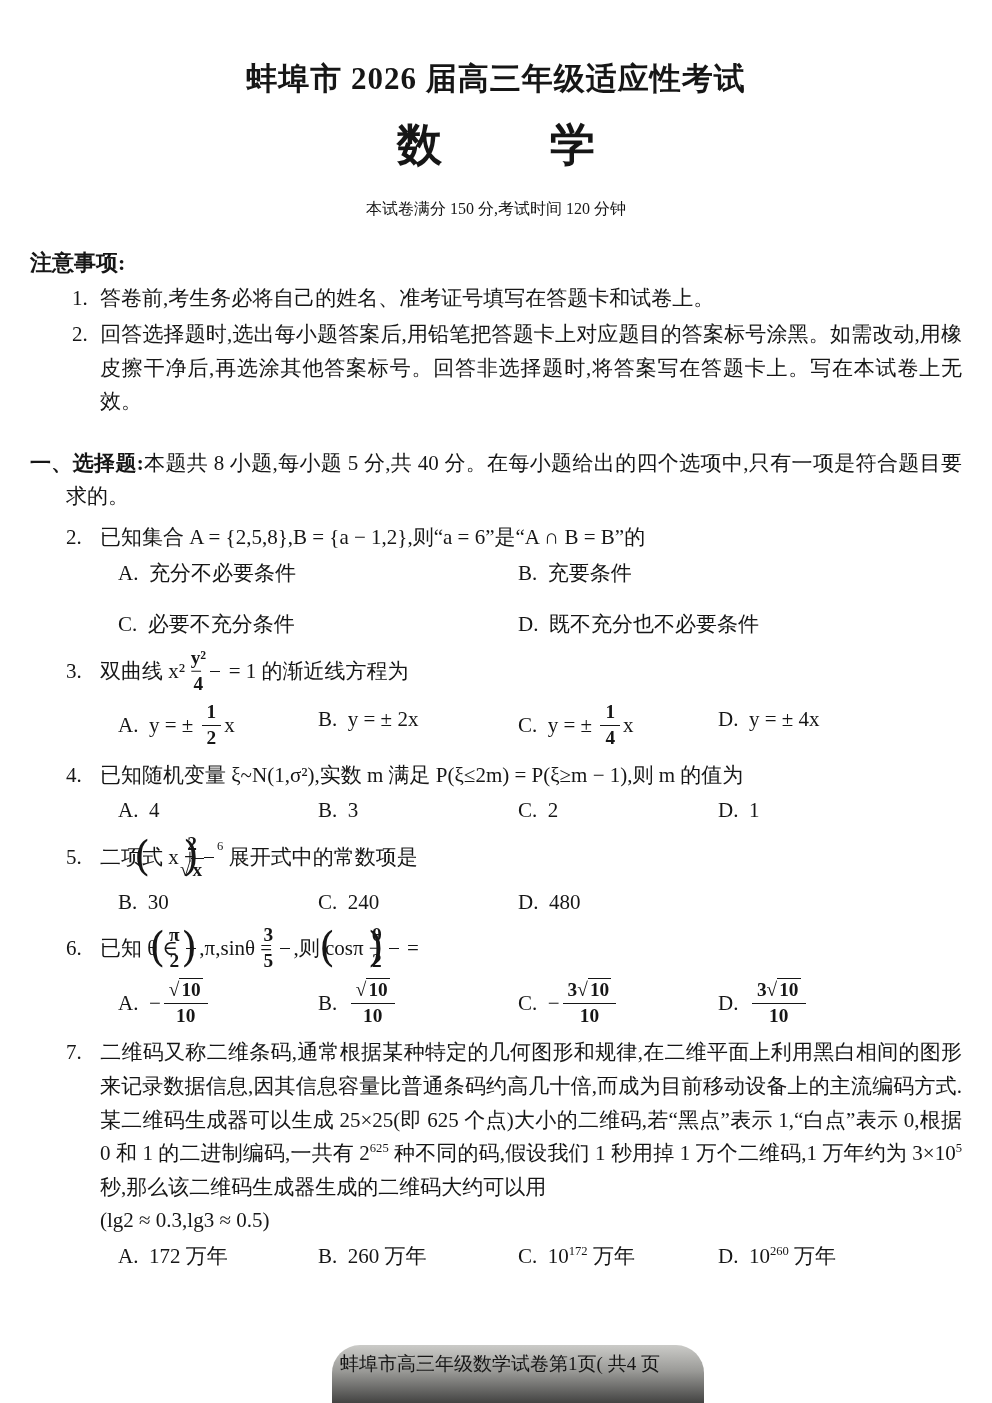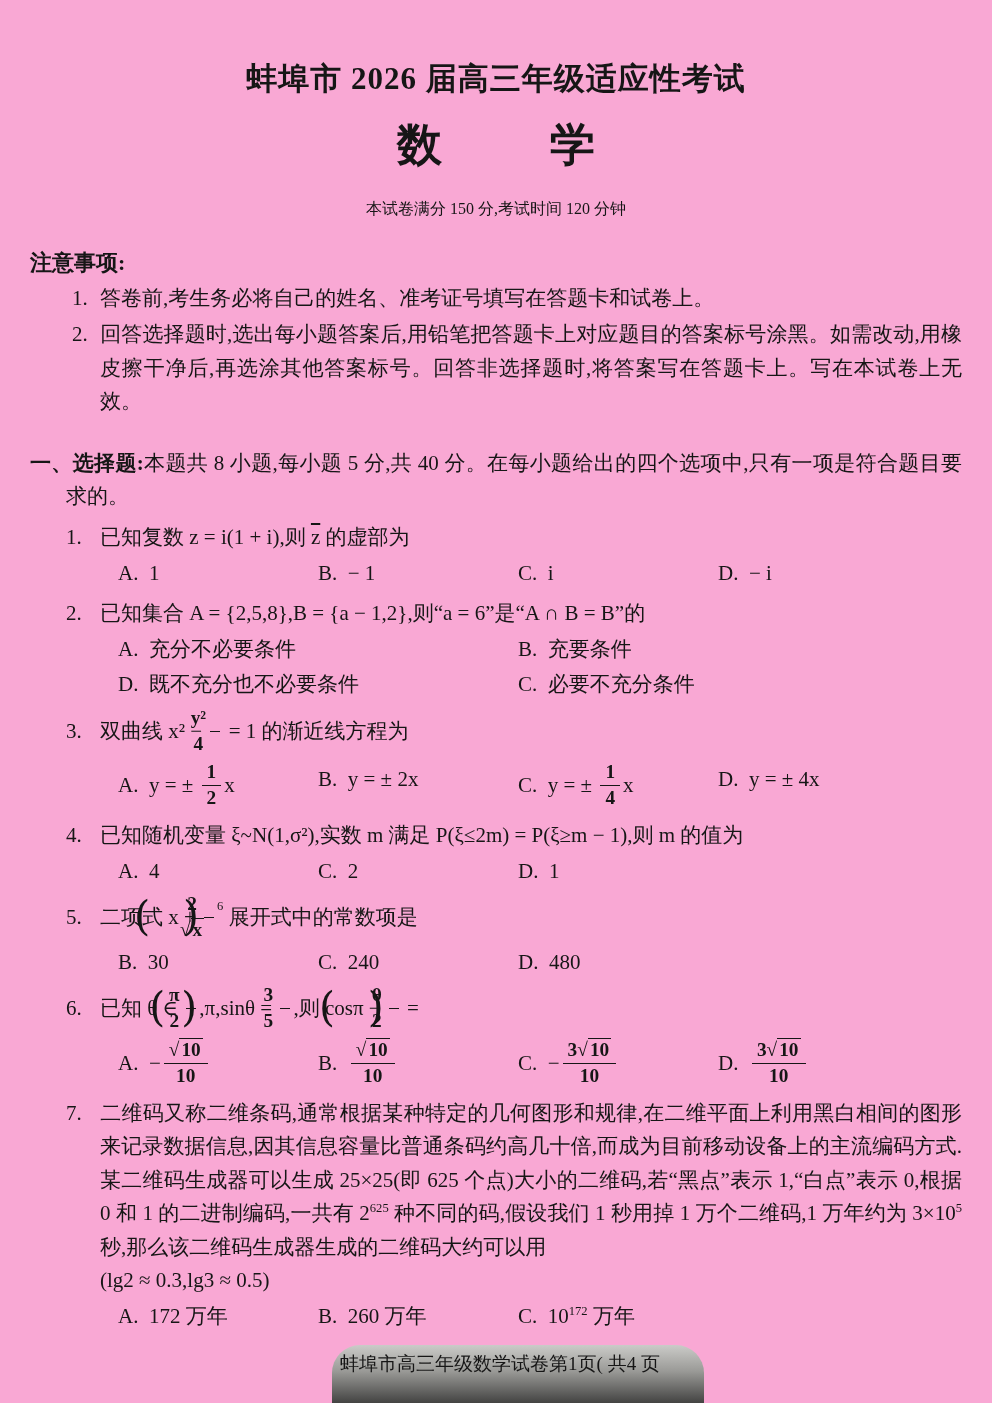--- a/index.html
+++ b/index.html
@@ -8,7 +8,7 @@
     position:relative;
     width:992px; height:1403px;
     margin:0 auto;
-    background:#f9a8d4;
+    background:#ffffff;
     color:#161616;
     font-family:"Liberation Serif","DejaVu Serif",serif;
     font-size:21px;

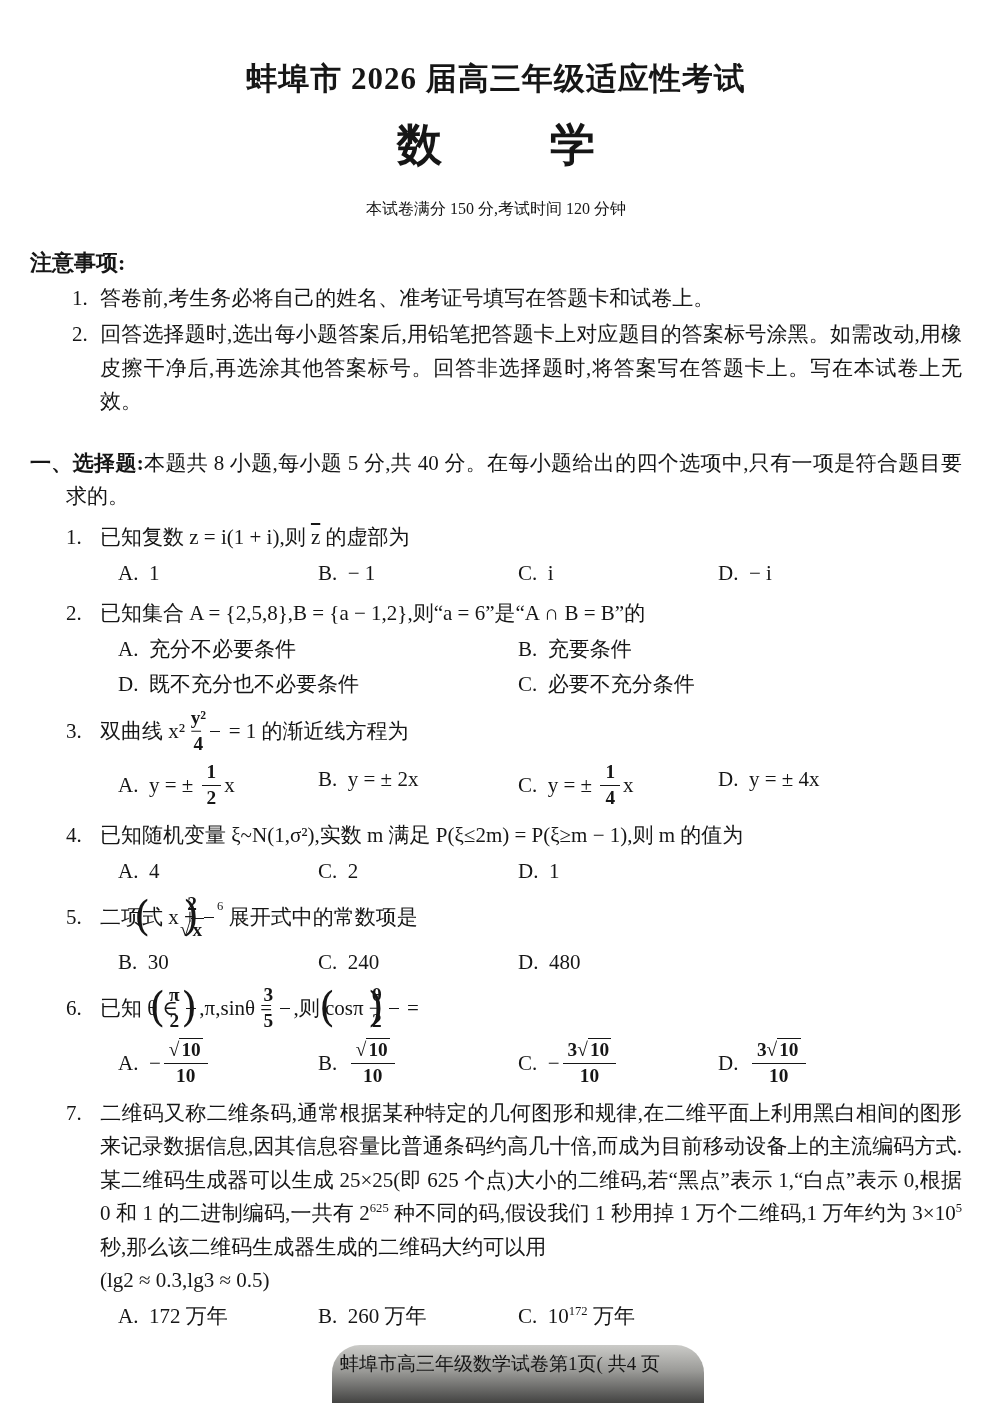--- a/index.html
+++ b/index.html
@@ -89,15 +89,6 @@
 
   <div class="sec-head"><span class="b">一、选择题:</span><span>本题共 8 小题,每小题 5 分,共 40 分。在每小题给出的四个选项中,只有一项是符合题目要求的。</span></div>
 
-  <div class="question">
-    <div class="q-body"><span class="q-num">1.</span><span>已知复数 z = i(1 + i),则 </span><span class="obar">z</span><span> 的虚部为</span></div>
-    <div class="opts4">
-      <span class="opt">A.&nbsp; 1</span>
-      <span class="opt">B.&nbsp; − 1</span>
-      <span class="opt">C.&nbsp; i</span>
-      <span class="opt">D.&nbsp; − i</span>
-    </div>
-  </div>
 
   <div class="question">
     <div class="q-body"><span class="q-num">2.</span><span>已知集合 A = {2,5,8},B = {a − 1,2},则“a = 6”是“A ∩ B = B”的</span></div>

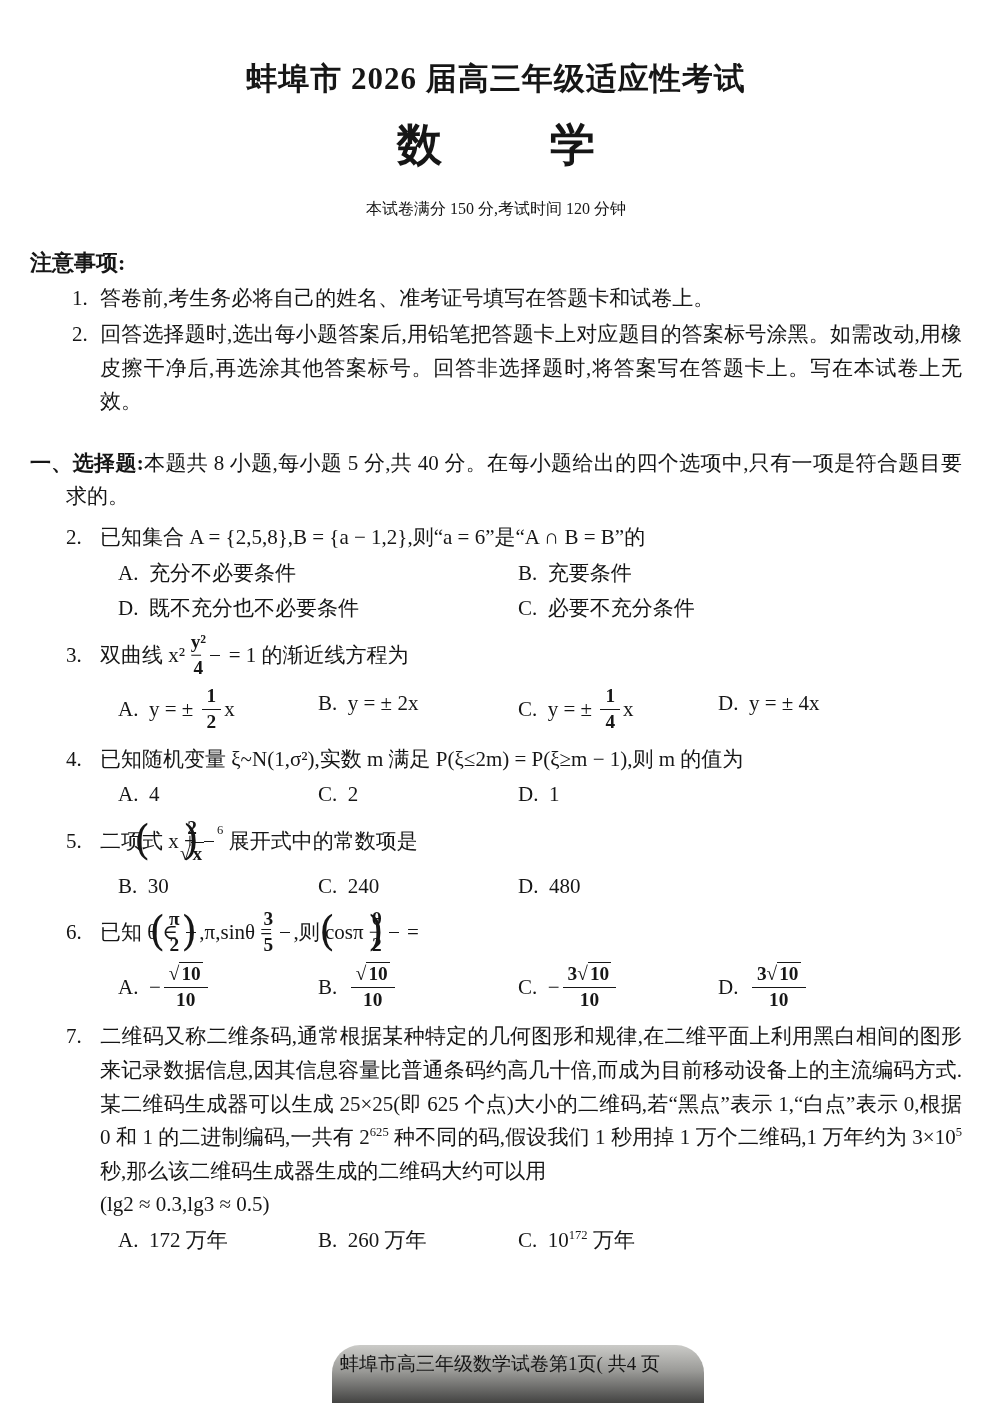--- a/index.html
+++ b/index.html
@@ -35,7 +35,7 @@
   .q-body { text-indent:-34px; text-align:justify; }
   .q-num { display:inline-block; width:34px; text-indent:0; }
   .opts4 { display:grid; grid-template-columns:200px 200px 200px auto; margin-left:18px; margin-top:2px; }
-  .opts2 { display:grid; grid-template-columns:400px auto; row-gap:2px; margin-left:18px; margin-top:2px; }
+  .opts2 { display:grid; grid-template-columns:400px auto; row-gap:18px; margin-left:18px; margin-top:2px; }
   .optsf { margin-top:6px; }
   .opt { white-space:nowrap; }
   

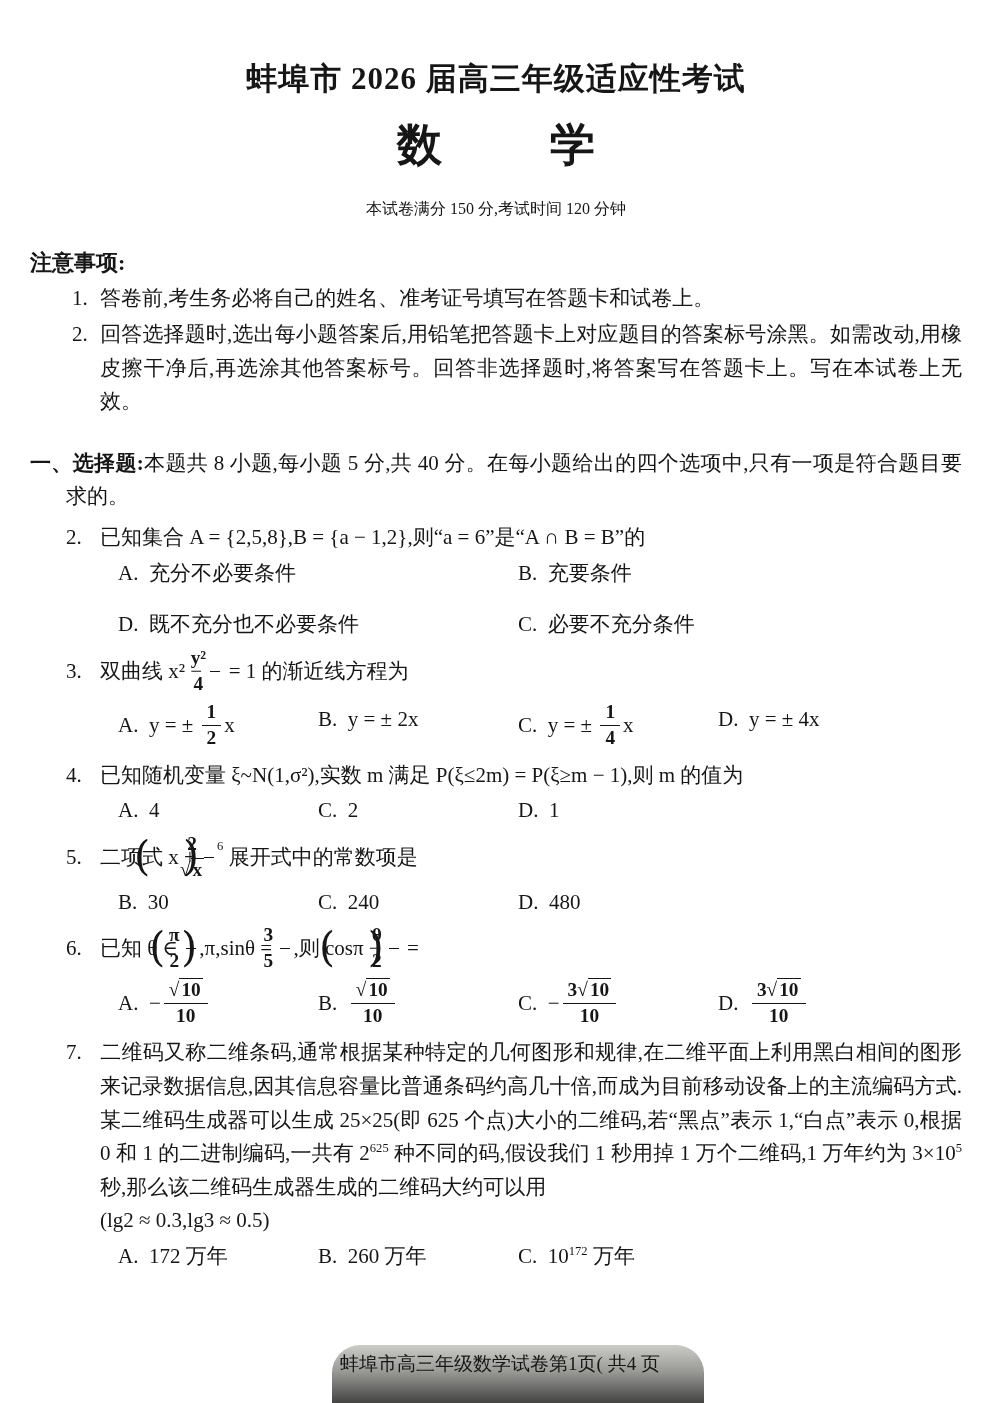--- a/index.html
+++ b/index.html
@@ -95,8 +95,8 @@
     <div class="opts2">
       <span class="opt">A.&nbsp; 充分不必要条件</span>
       <span class="opt">B.&nbsp; 充要条件</span>
+      <span class="opt">C.&nbsp; 必要不充分条件</span>
       <span class="opt">D.&nbsp; 既不充分也不必要条件</span>
-      <span class="opt">C.&nbsp; 必要不充分条件</span>
     </div>
   </div>
 

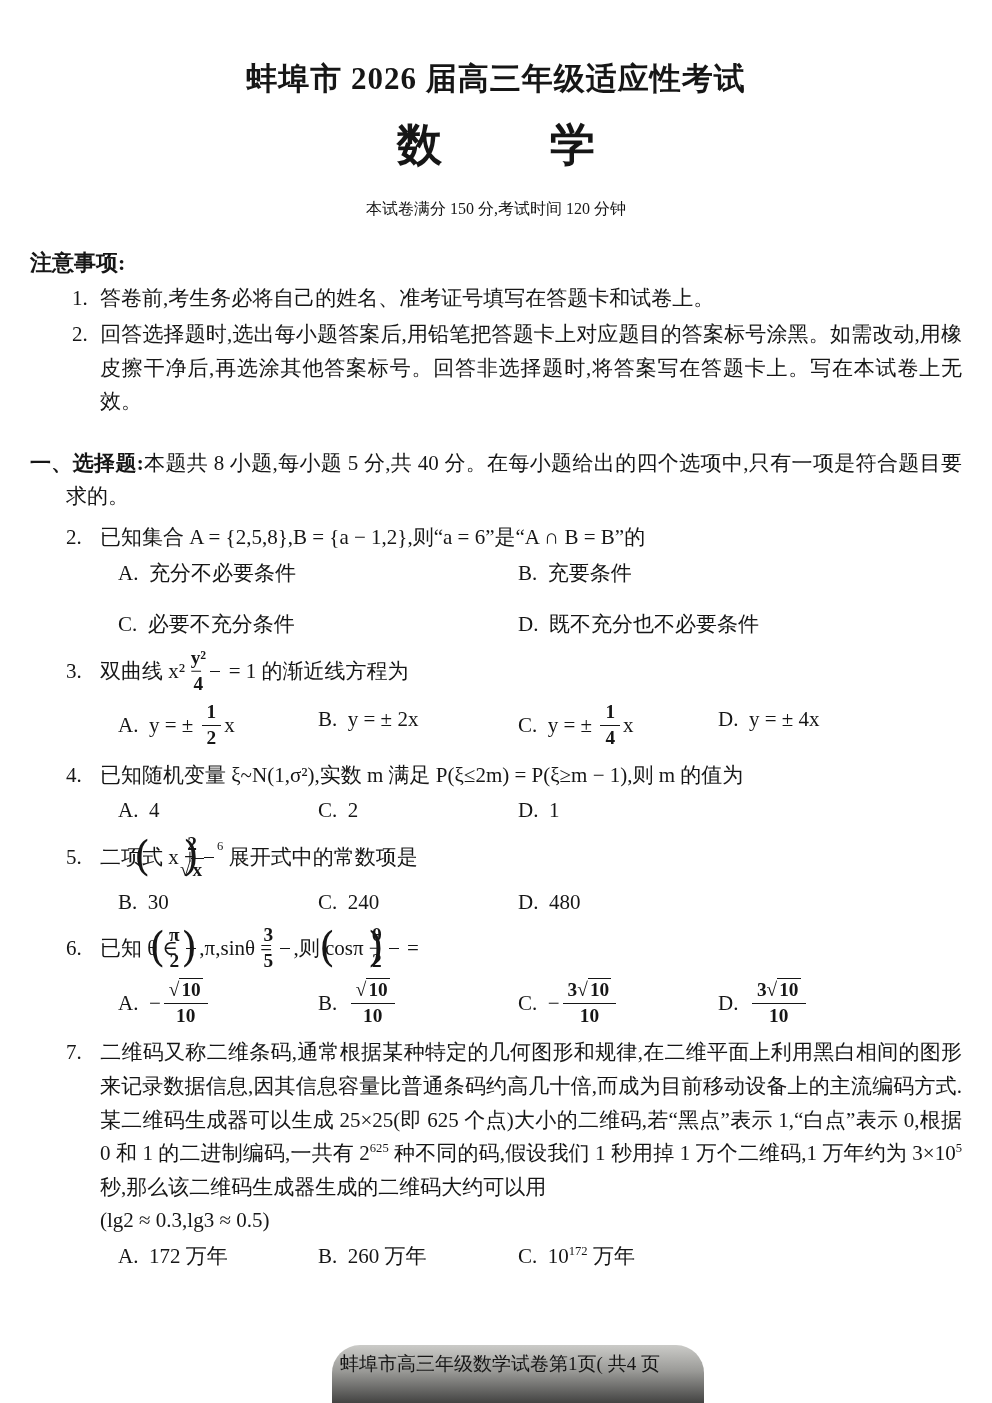--- a/index.html
+++ b/index.html
@@ -123,6 +123,7 @@
     <div class="q-body"><span class="q-num">4.</span><span>已知随机变量 ξ~N(1,σ²),实数 m 满足 P(ξ≤2m) = P(ξ≥m − 1),则 m 的值为</span></div>
     <div class="opts4">
       <span class="opt">A.&nbsp; 4</span>
+      <span class="opt">B.&nbsp; 3</span>
       <span class="opt">C.&nbsp; 2</span>
       <span class="opt">D.&nbsp; 1</span>
     </div>

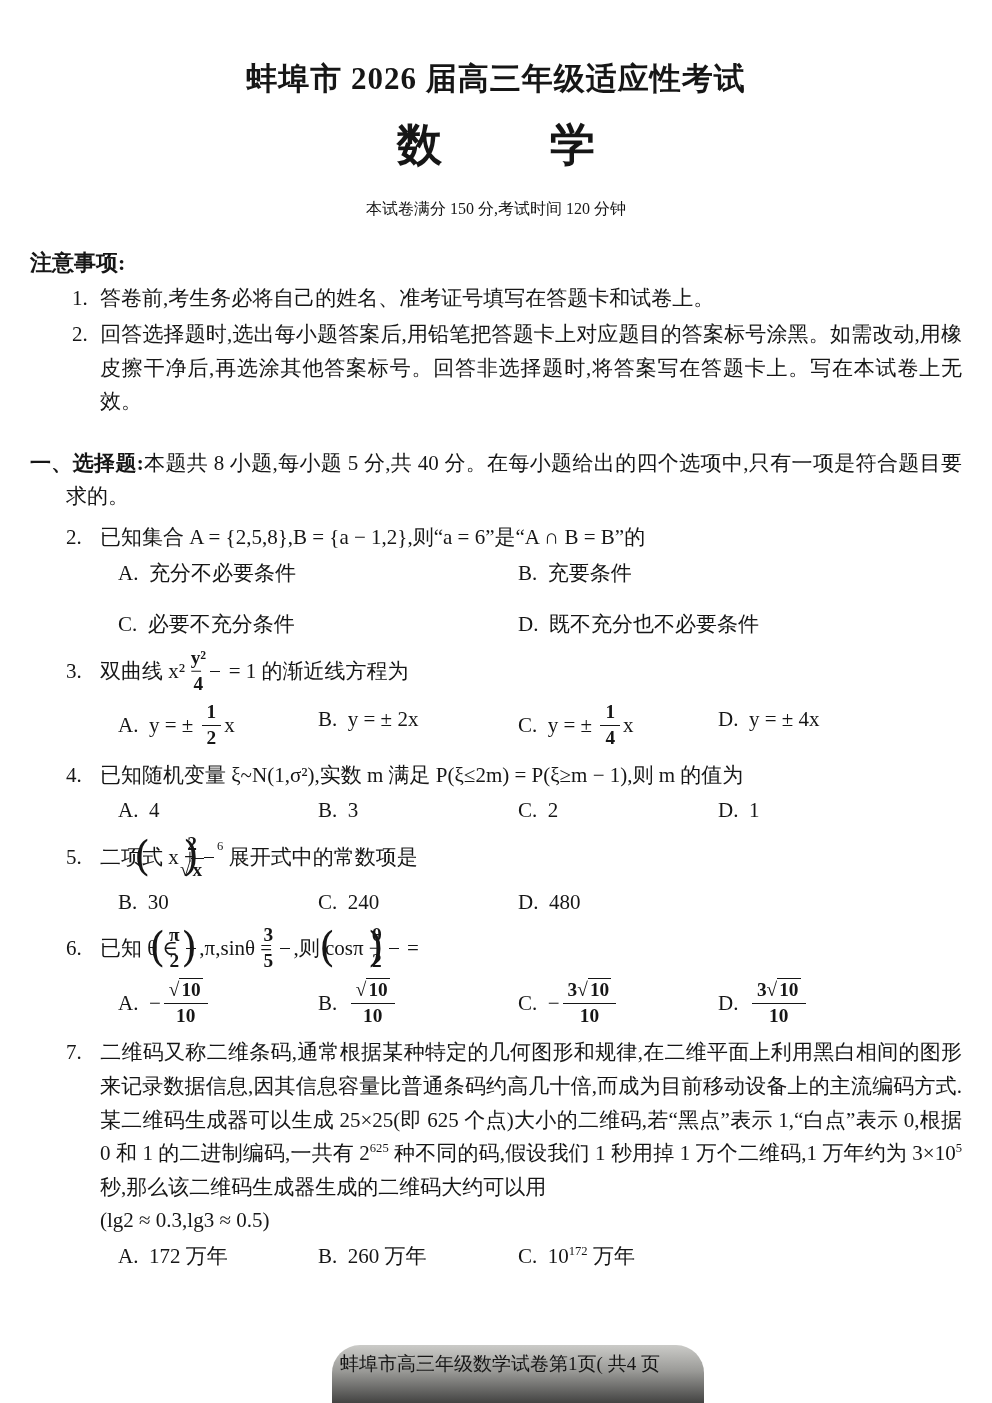--- a/index.html
+++ b/index.html
@@ -179,6 +179,7 @@
       <span class="opt">A.&nbsp; 172 万年</span>
       <span class="opt">B.&nbsp; 260 万年</span>
       <span class="opt"><span>C.&nbsp; 10</span><sup class="sup">172</sup><span> 万年</span></span>
+      <span class="opt"><span>D.&nbsp; 10</span><sup class="sup">260</sup><span> 万年</span></span>
     </div>
   </div>
 

